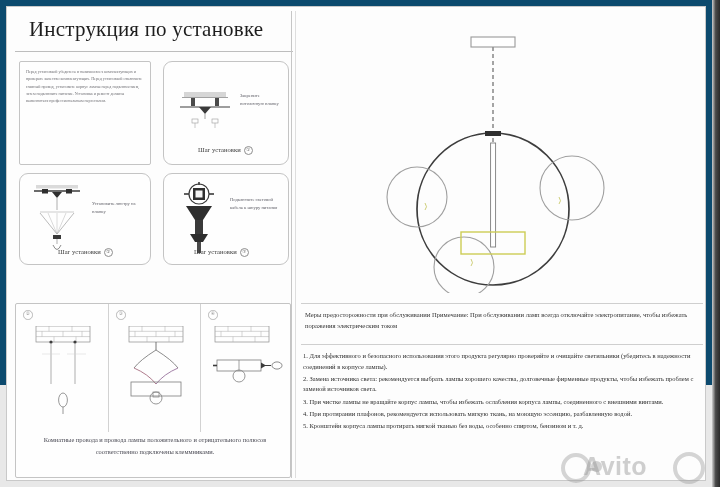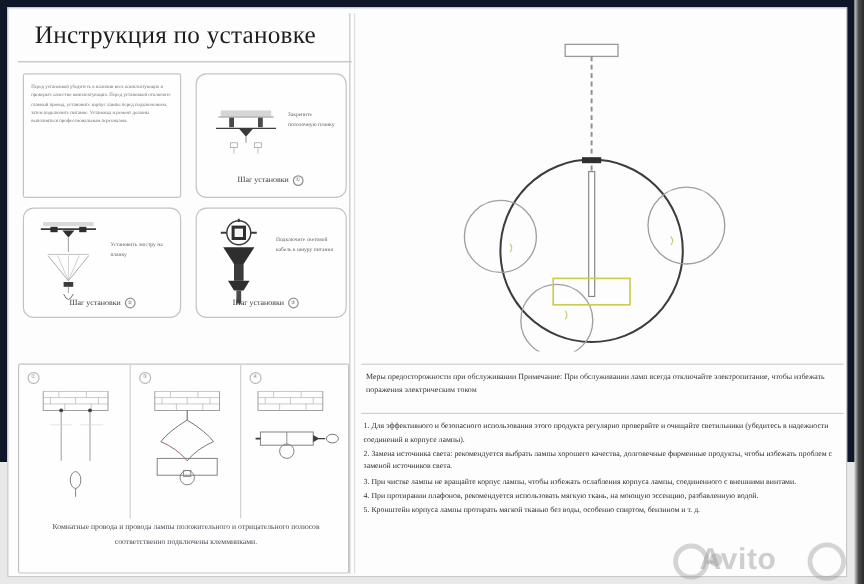--- a/index.html
+++ b/index.html
@@ -11,7 +11,7 @@
   }
   .page{
     position:absolute;left:0;top:0;width:720px;height:385px;
-    background:#0f172a;
+    background:#0c4a6e;
   }
   
   .edge-strip{

